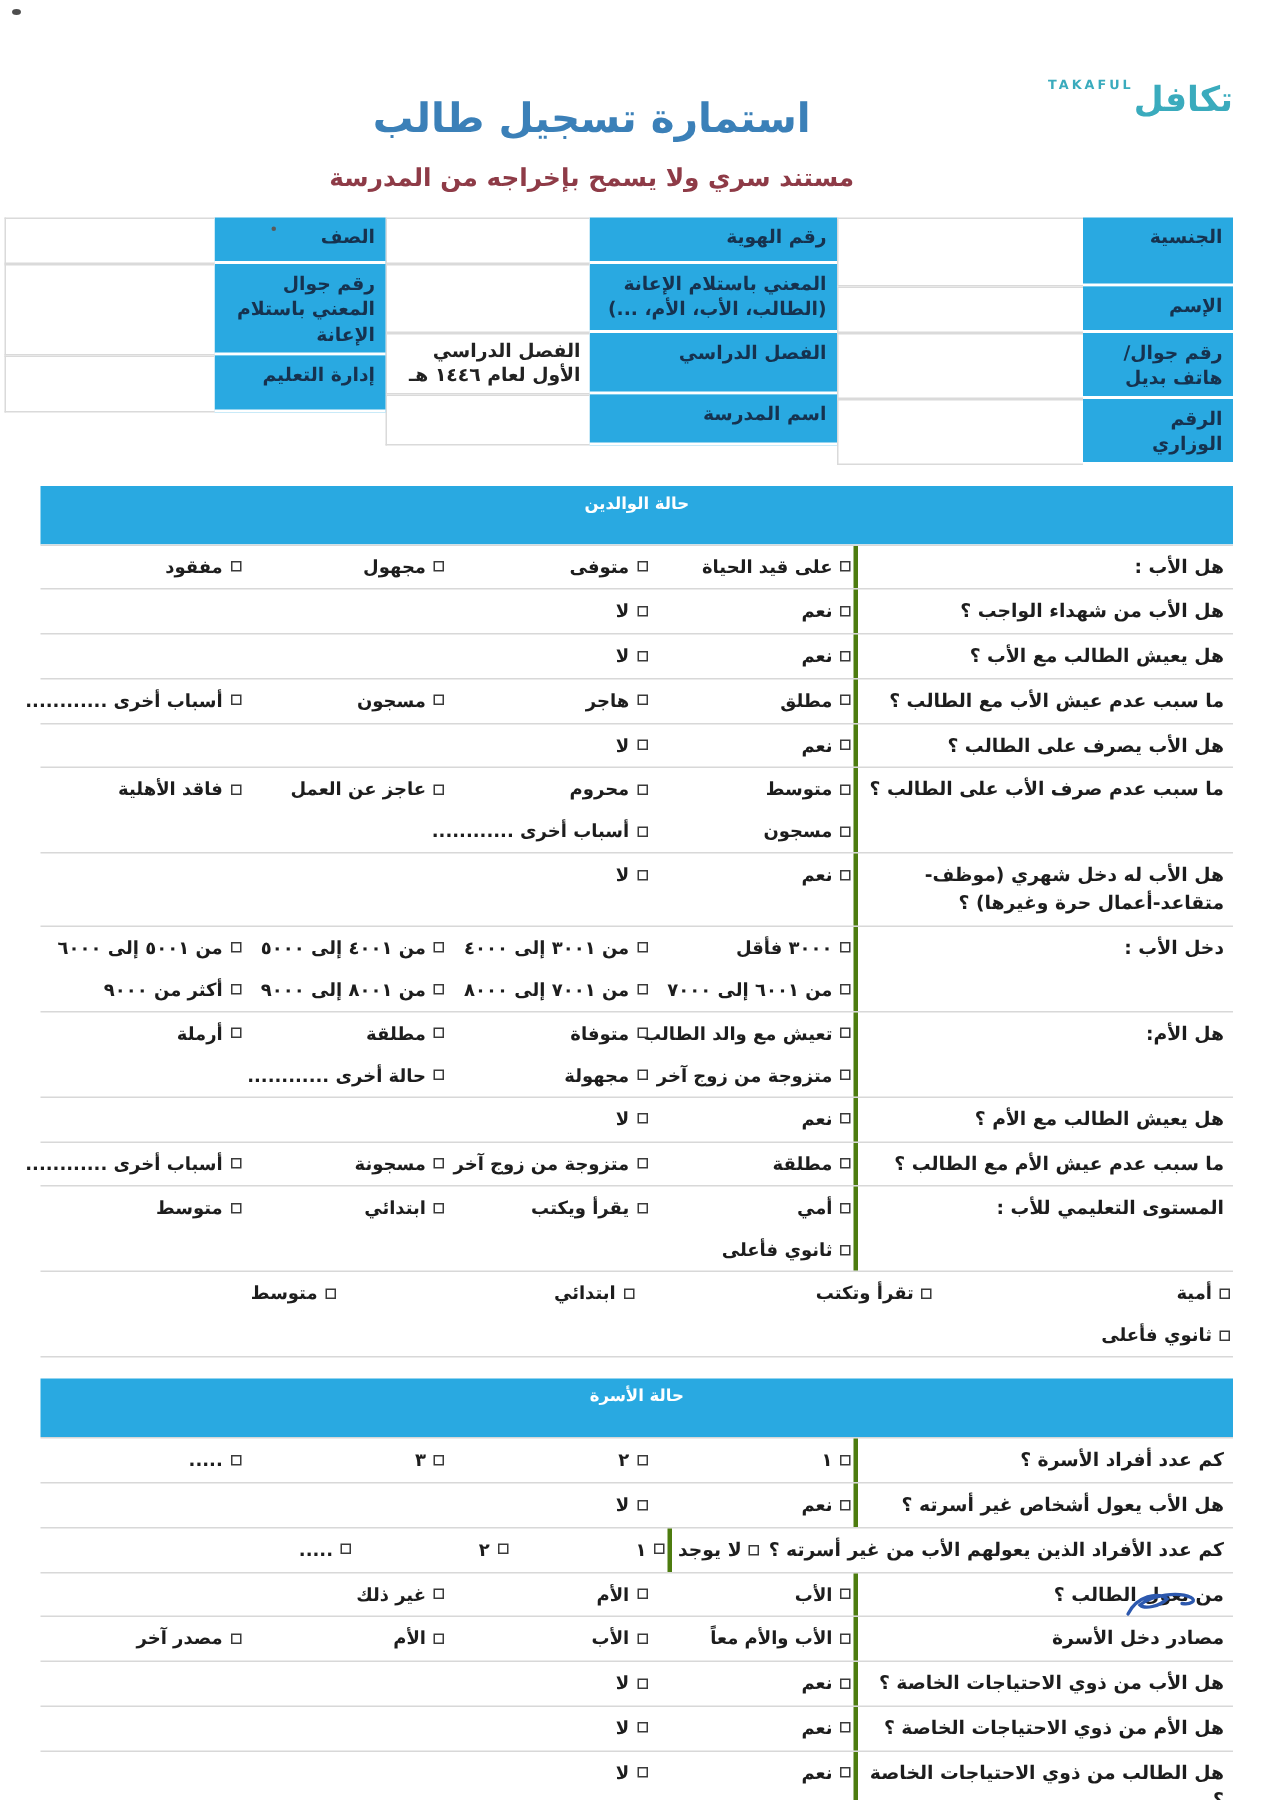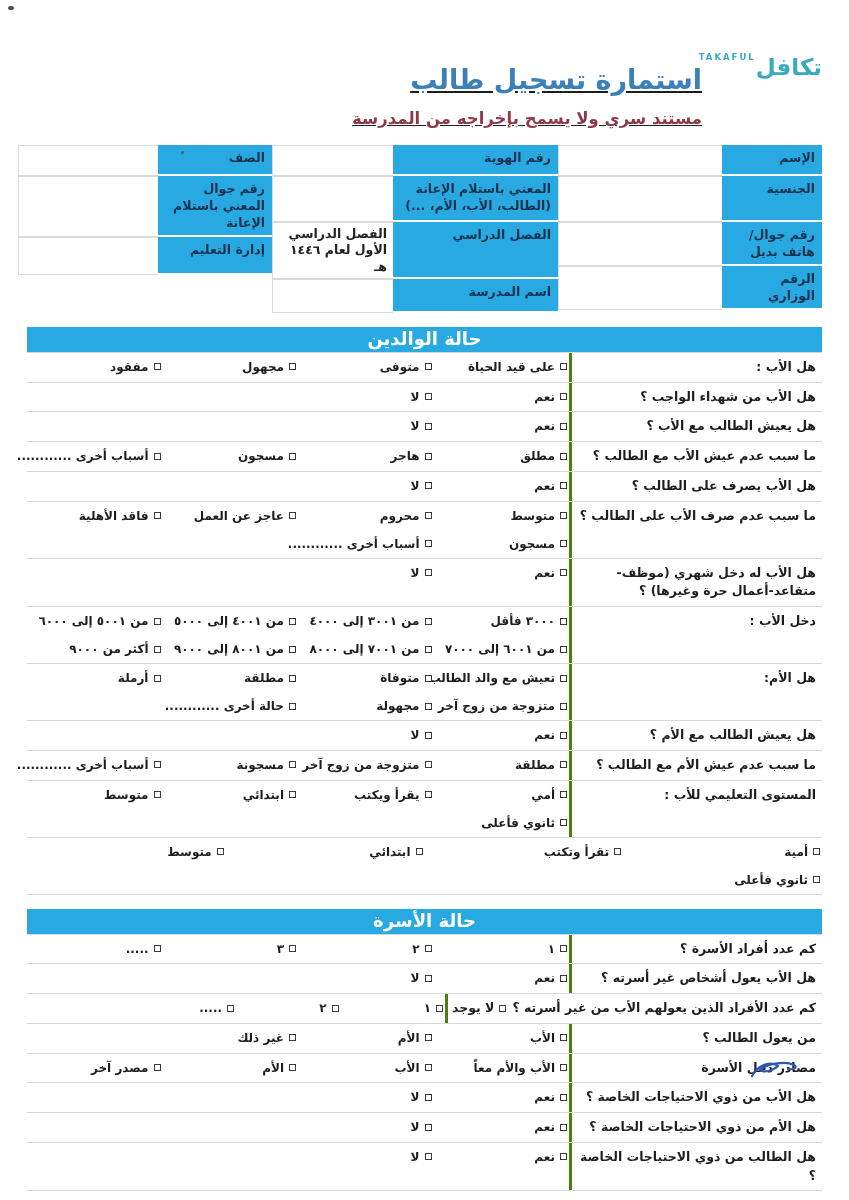--- a/index.html
+++ b/index.html
@@ -25,7 +25,7 @@
     box-shadow:0 0 0 1px #e8e8ea inset;}
   .logo .wordmark{margin-top:6px; font-size:23px; font-weight:bold; color:var(--logo-teal); line-height:1;}
   .logo .latin{font-size:8.5px; font-weight:bold; letter-spacing:2px; color:var(--logo-teal); margin-top:2px;}
-  .titles{flex:1; padding-top:22px; padding-left:60px;text-decoration:underline;}
+  .titles{flex:1; text-align:center; padding-top:22px; padding-left:60px;}
   .title{font-size:27px; font-weight:bold; color:var(--title-blue);}
   .subtitle{font-size:16.5px; font-weight:bold; color:var(--maroon); margin-top:14px;}
 

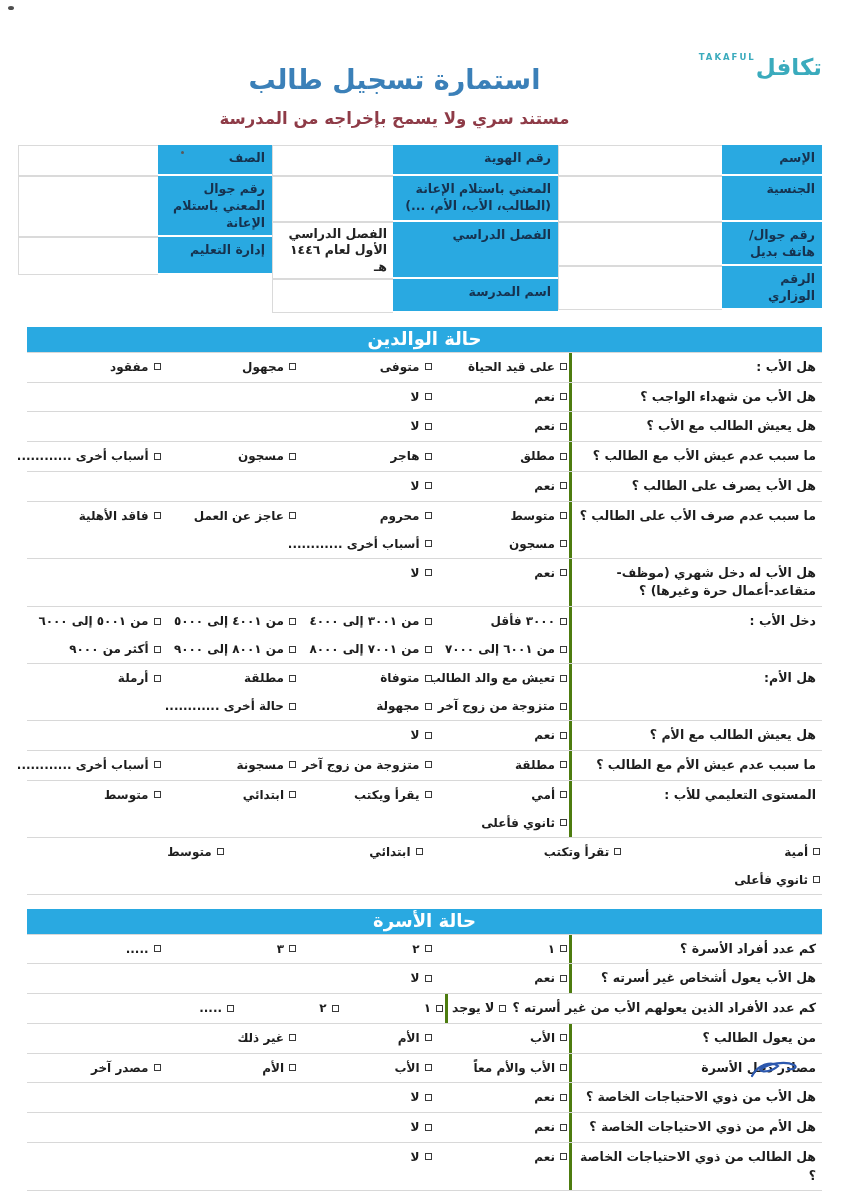--- a/index.html
+++ b/index.html
@@ -85,13 +85,13 @@
 
   <div class="topgrid" id="topgrid">
       <div class="grp g1">
+        <div class="frow h2">
+          <div class="flab h2">الجنسية</div>
+          <div class="fval h2"></div>
+        </div>
         <div class="frow h1">
           <div class="flab h1">الإسم</div>
           <div class="fval h1"></div>
-        </div>
-        <div class="frow h2">
-          <div class="flab h2">الجنسية</div>
-          <div class="fval h2"></div>
         </div>
         <div class="frow h3">
           <div class="flab h3">رقم جوال/هاتف بديل</div>

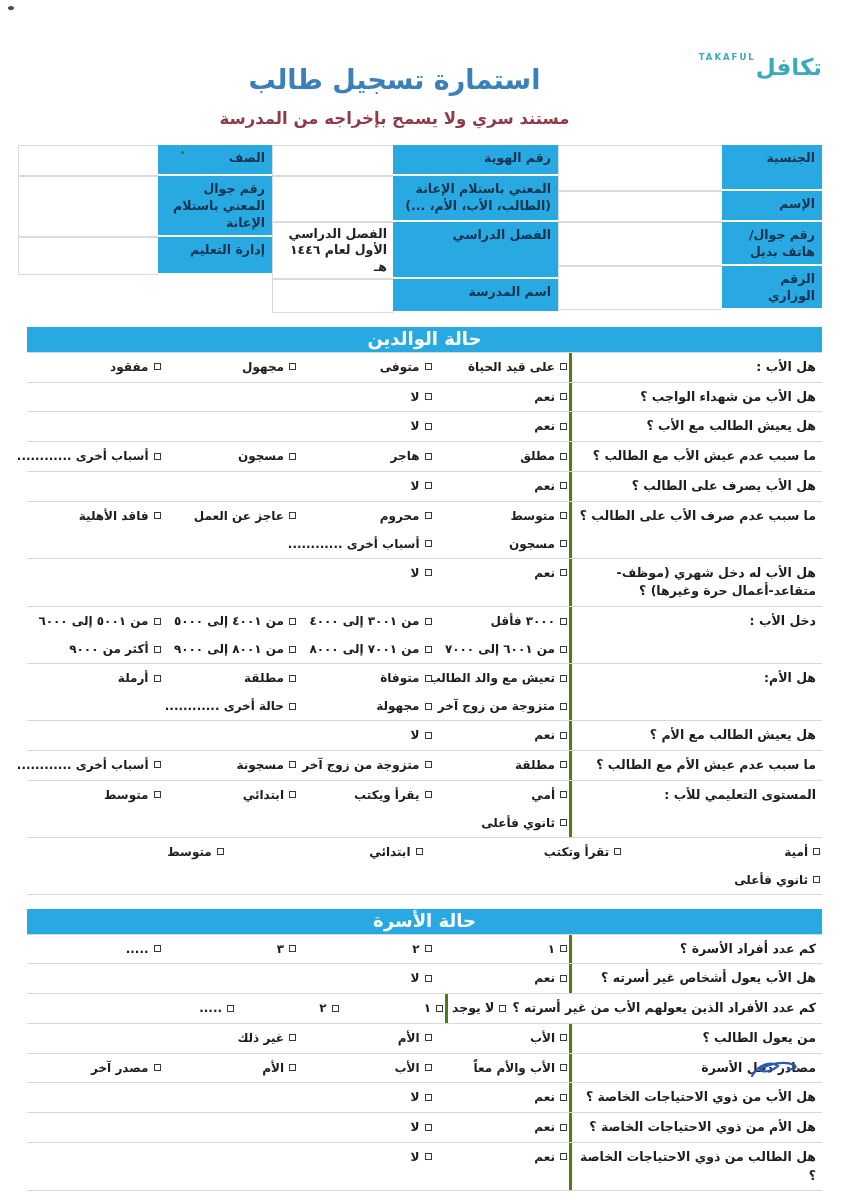--- a/index.html
+++ b/index.html
@@ -38,7 +38,7 @@
   .fval{background:#fff; border:1px solid #dadada; border-right:none; font-weight:bold;
         font-size:12.5px; color:#222; padding:3px 6px; line-height:1.3;}
   .g1 .flab{width:100px;} .g1 .fval{width:164px;}
-  .g2 .flab{width:165px;} .g2 .fval{width:121px;}
+  .g2 .flab{width:165px;} .g2 .fval{width:136px;}
   .g3 .flab{width:114px;} .g3 .fval{width:140px;}
   .h1{min-height:31px;} .h2{min-height:46px;} .h3{min-height:40px;} .h4{min-height:34px;}
   .g3 .h3{min-height:38px;}

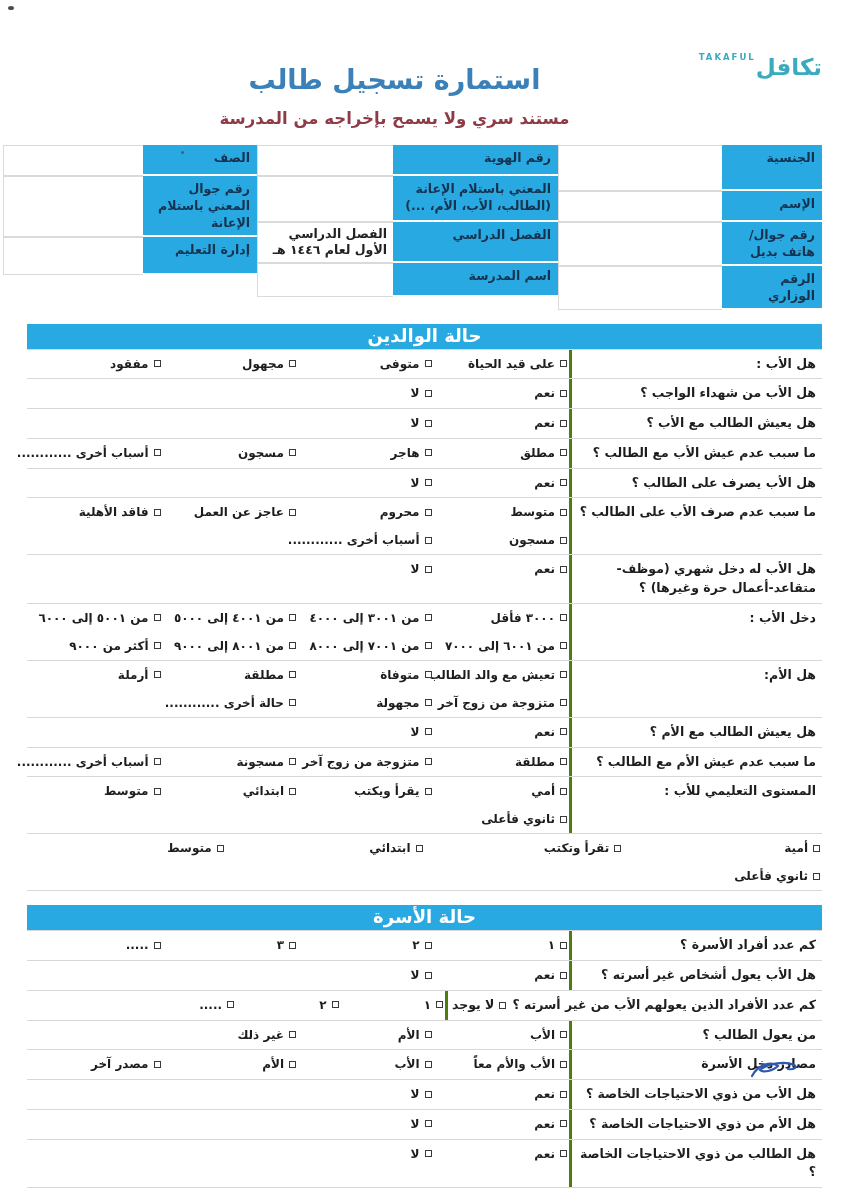--- a/index.html
+++ b/index.html
@@ -44,8 +44,8 @@
   .g3 .h3{min-height:38px;}
 
   
-  .secbar{margin-top:14px; height:25px; line-height:23px; background:var(--cyan);
-          color:#fff; font-weight:bold; font-size:18px; text-align:center;}
+  .secbar{margin-top:14px; height:39px; line-height:23px; background:var(--cyan);
+          color:#fff; font-weight:bold; font-size:11px; text-align:center;}
   .tbl{border-bottom:1px solid var(--line);}
   .row{display:flex; align-items:stretch; border-top:1px solid var(--line); background:#fff;}
   .q{flex:0 0 253px; padding:5px 6px 5px 4px; font-weight:bold; font-size:12.5px;

